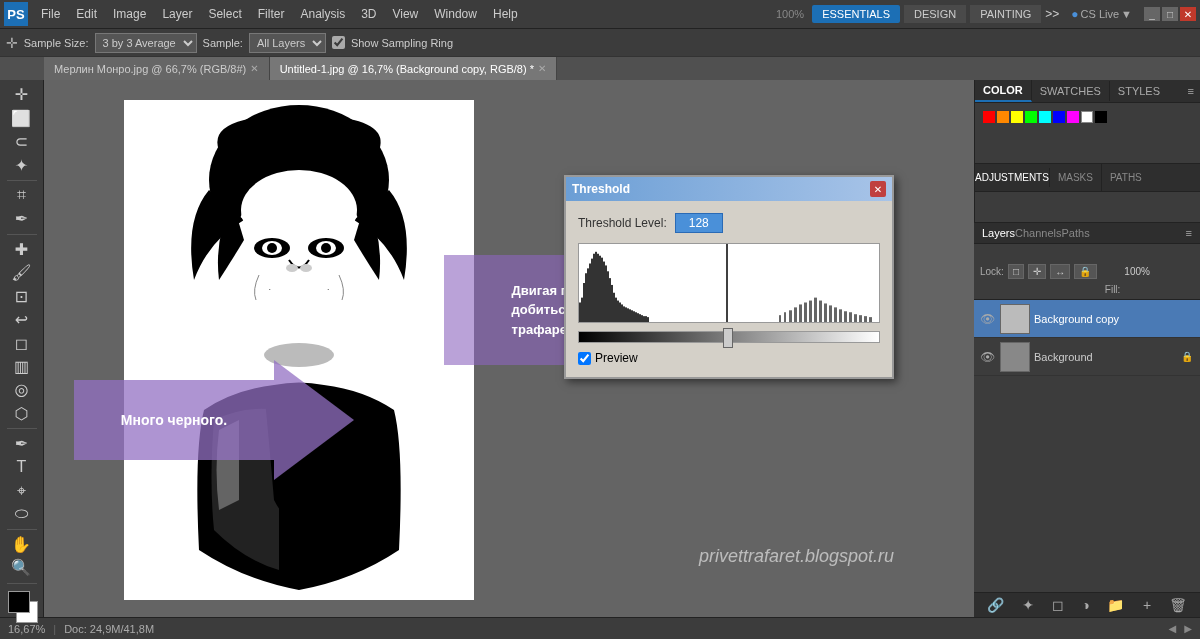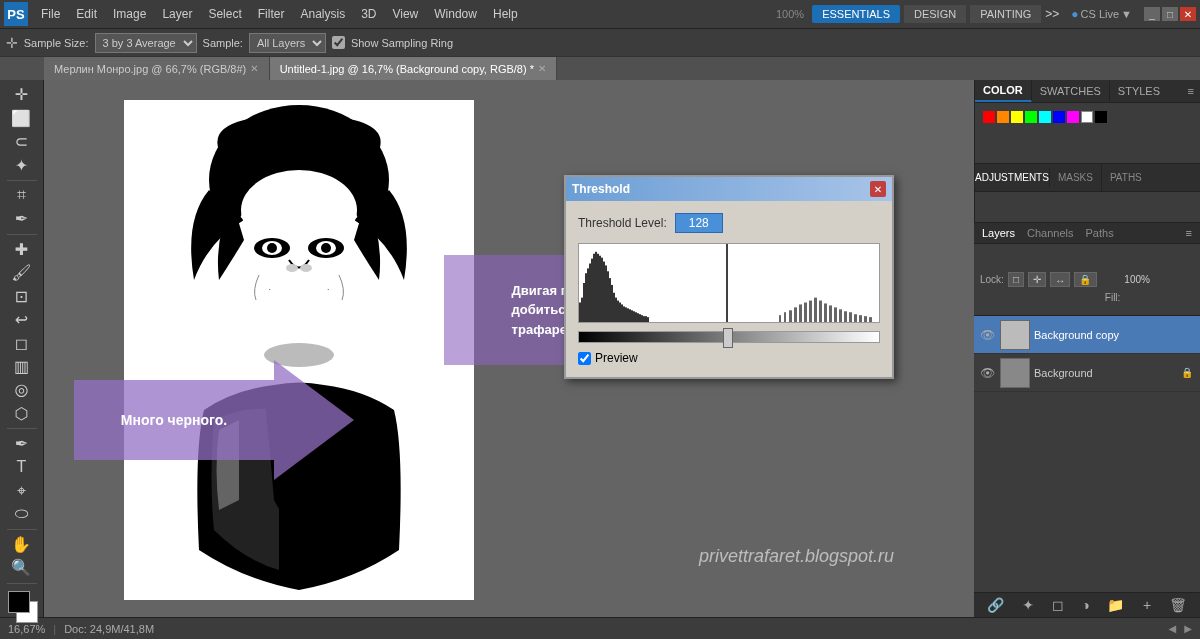--- a/index.html
+++ b/index.html
@@ -468,7 +468,7 @@
 
     <div class="layers-panel">
       <div class="layers-header">
-        <div style="display:flex;gap:12px;align-items:center;">
+        <div style="display:flex;gap:0;align-items:center;">
           <span style="color:#fff;cursor:pointer;">Layers</span>
           <span style="color:#888;font-size:11px;cursor:pointer;">Channels</span>
           <span style="color:#888;font-size:11px;cursor:pointer;">Paths</span>

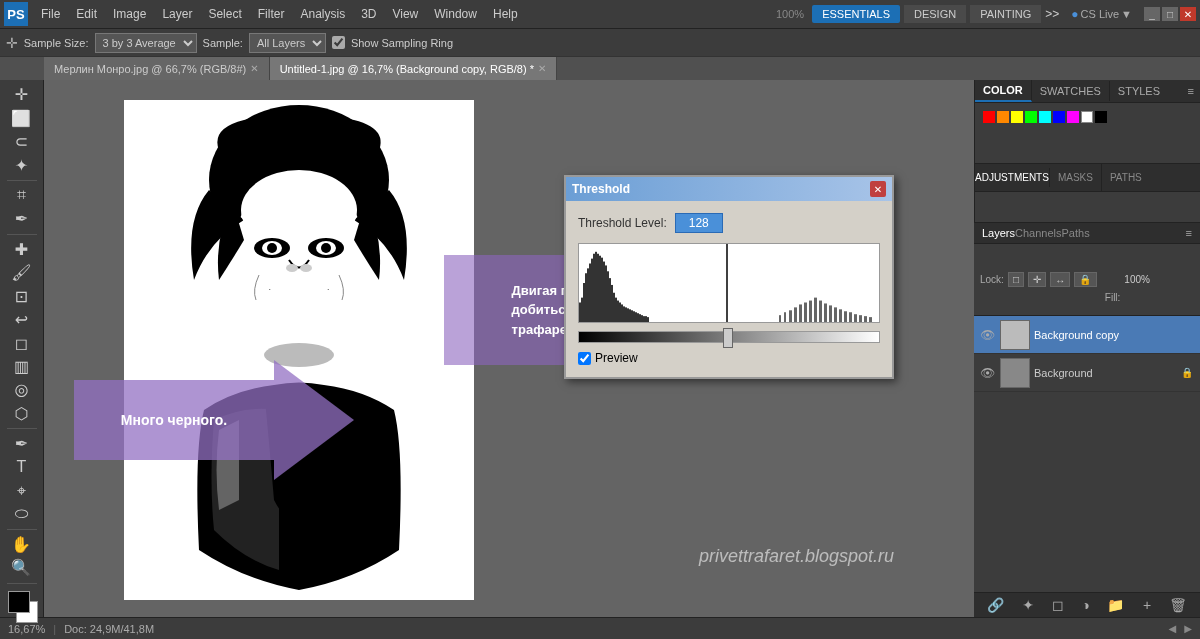--- a/index.html
+++ b/index.html
@@ -136,7 +136,7 @@
     
     .layers-panel { background: #3c3c3c; flex: 1; display: flex; flex-direction: column; }
     .layers-header { background: #2e2e2e; padding: 4px 8px; font-size: 11px; color: #ccc; border-bottom: 1px solid #222; display: flex; align-items: center; justify-content: space-between; }
-    .layers-controls { display: flex; align-items: center; gap: 4px; padding: 12px 6px; border-bottom: 1px solid #222; }
+    .layers-controls { display: flex; align-items: center; gap: 4px; padding: 4px 6px; border-bottom: 1px solid #222; }
     .layer-ctrl-btn { background: #555; border: 1px solid #666; color: #ccc; font-size: 10px; padding: 1px 4px; cursor: pointer; }
     .layer-list { flex: 1; overflow-y: auto; }
     .layer-item { display: flex; align-items: center; gap: 4px; padding: 4px 6px; border-bottom: 1px solid #333; cursor: pointer; height: 38px; }

